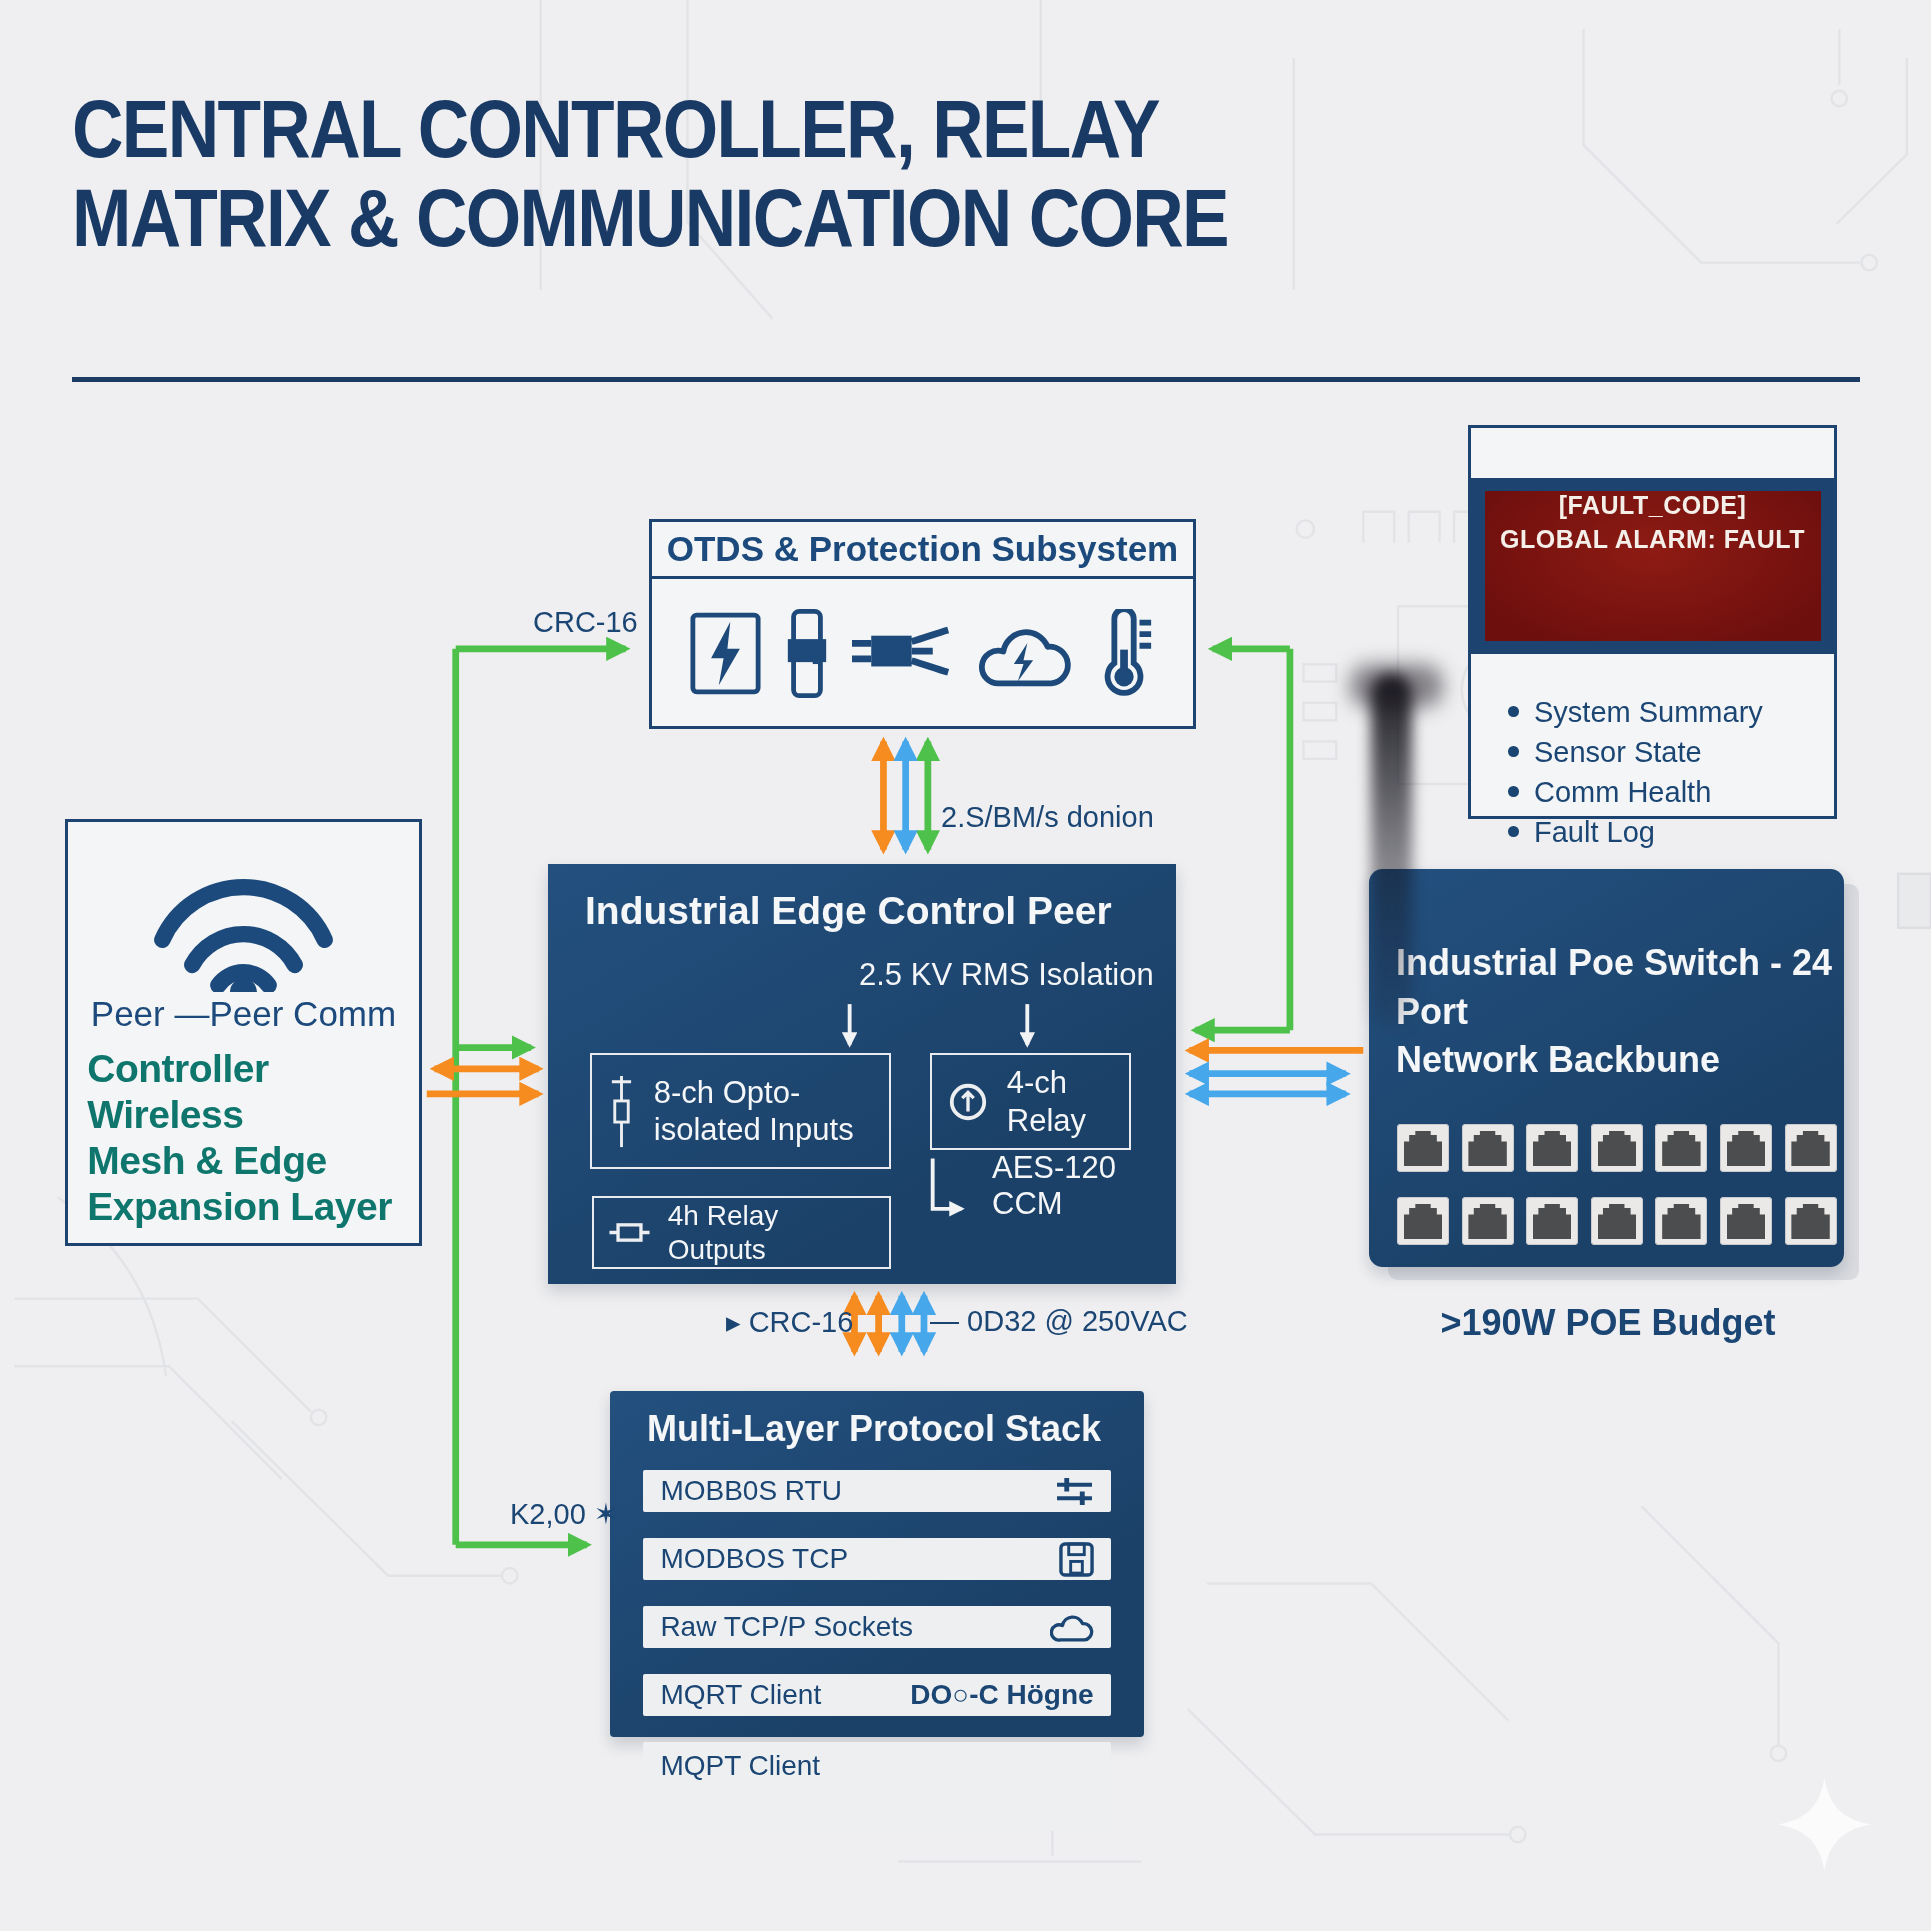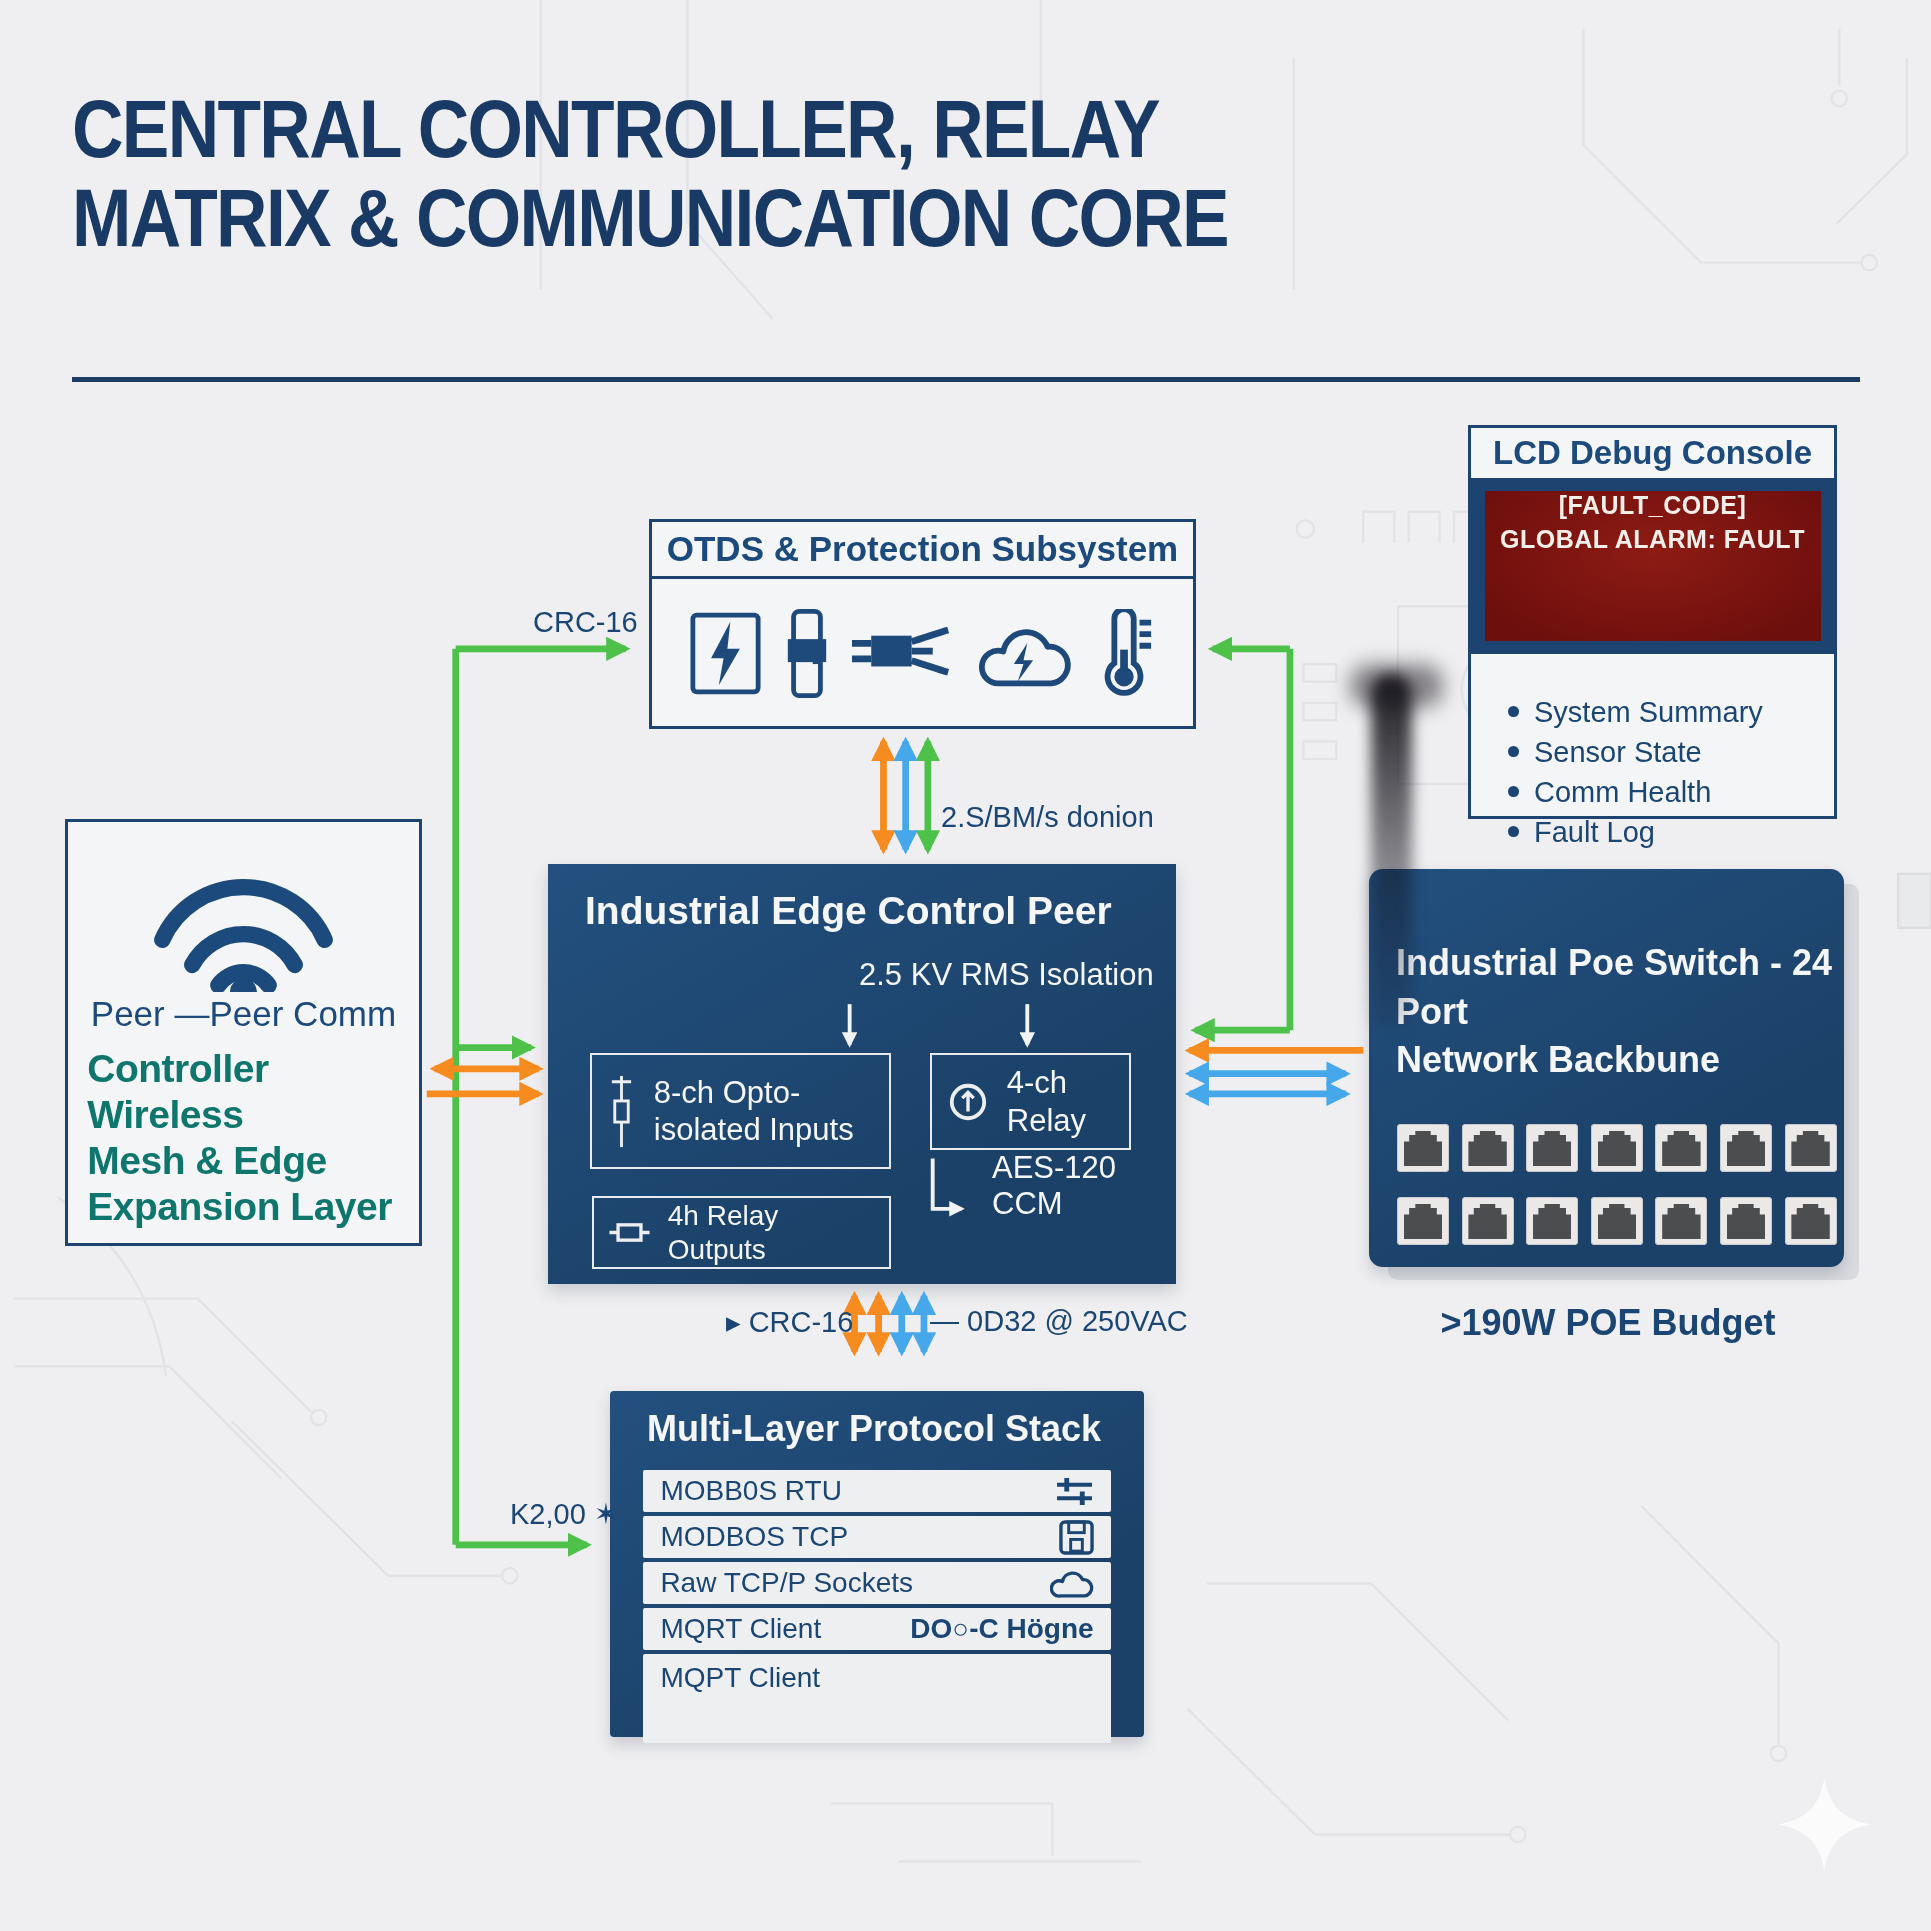--- a/index.html
+++ b/index.html
@@ -153,7 +153,6 @@
   <div id="title-rule"></div>
 
   <div id="lcd-console" class="light-box">
-    <div id="lcd-header">LCD Debug Console</div>
     <div id="lcd-band">
       <div id="lcd-screen">
         <span>[FAULT_CODE]</span>

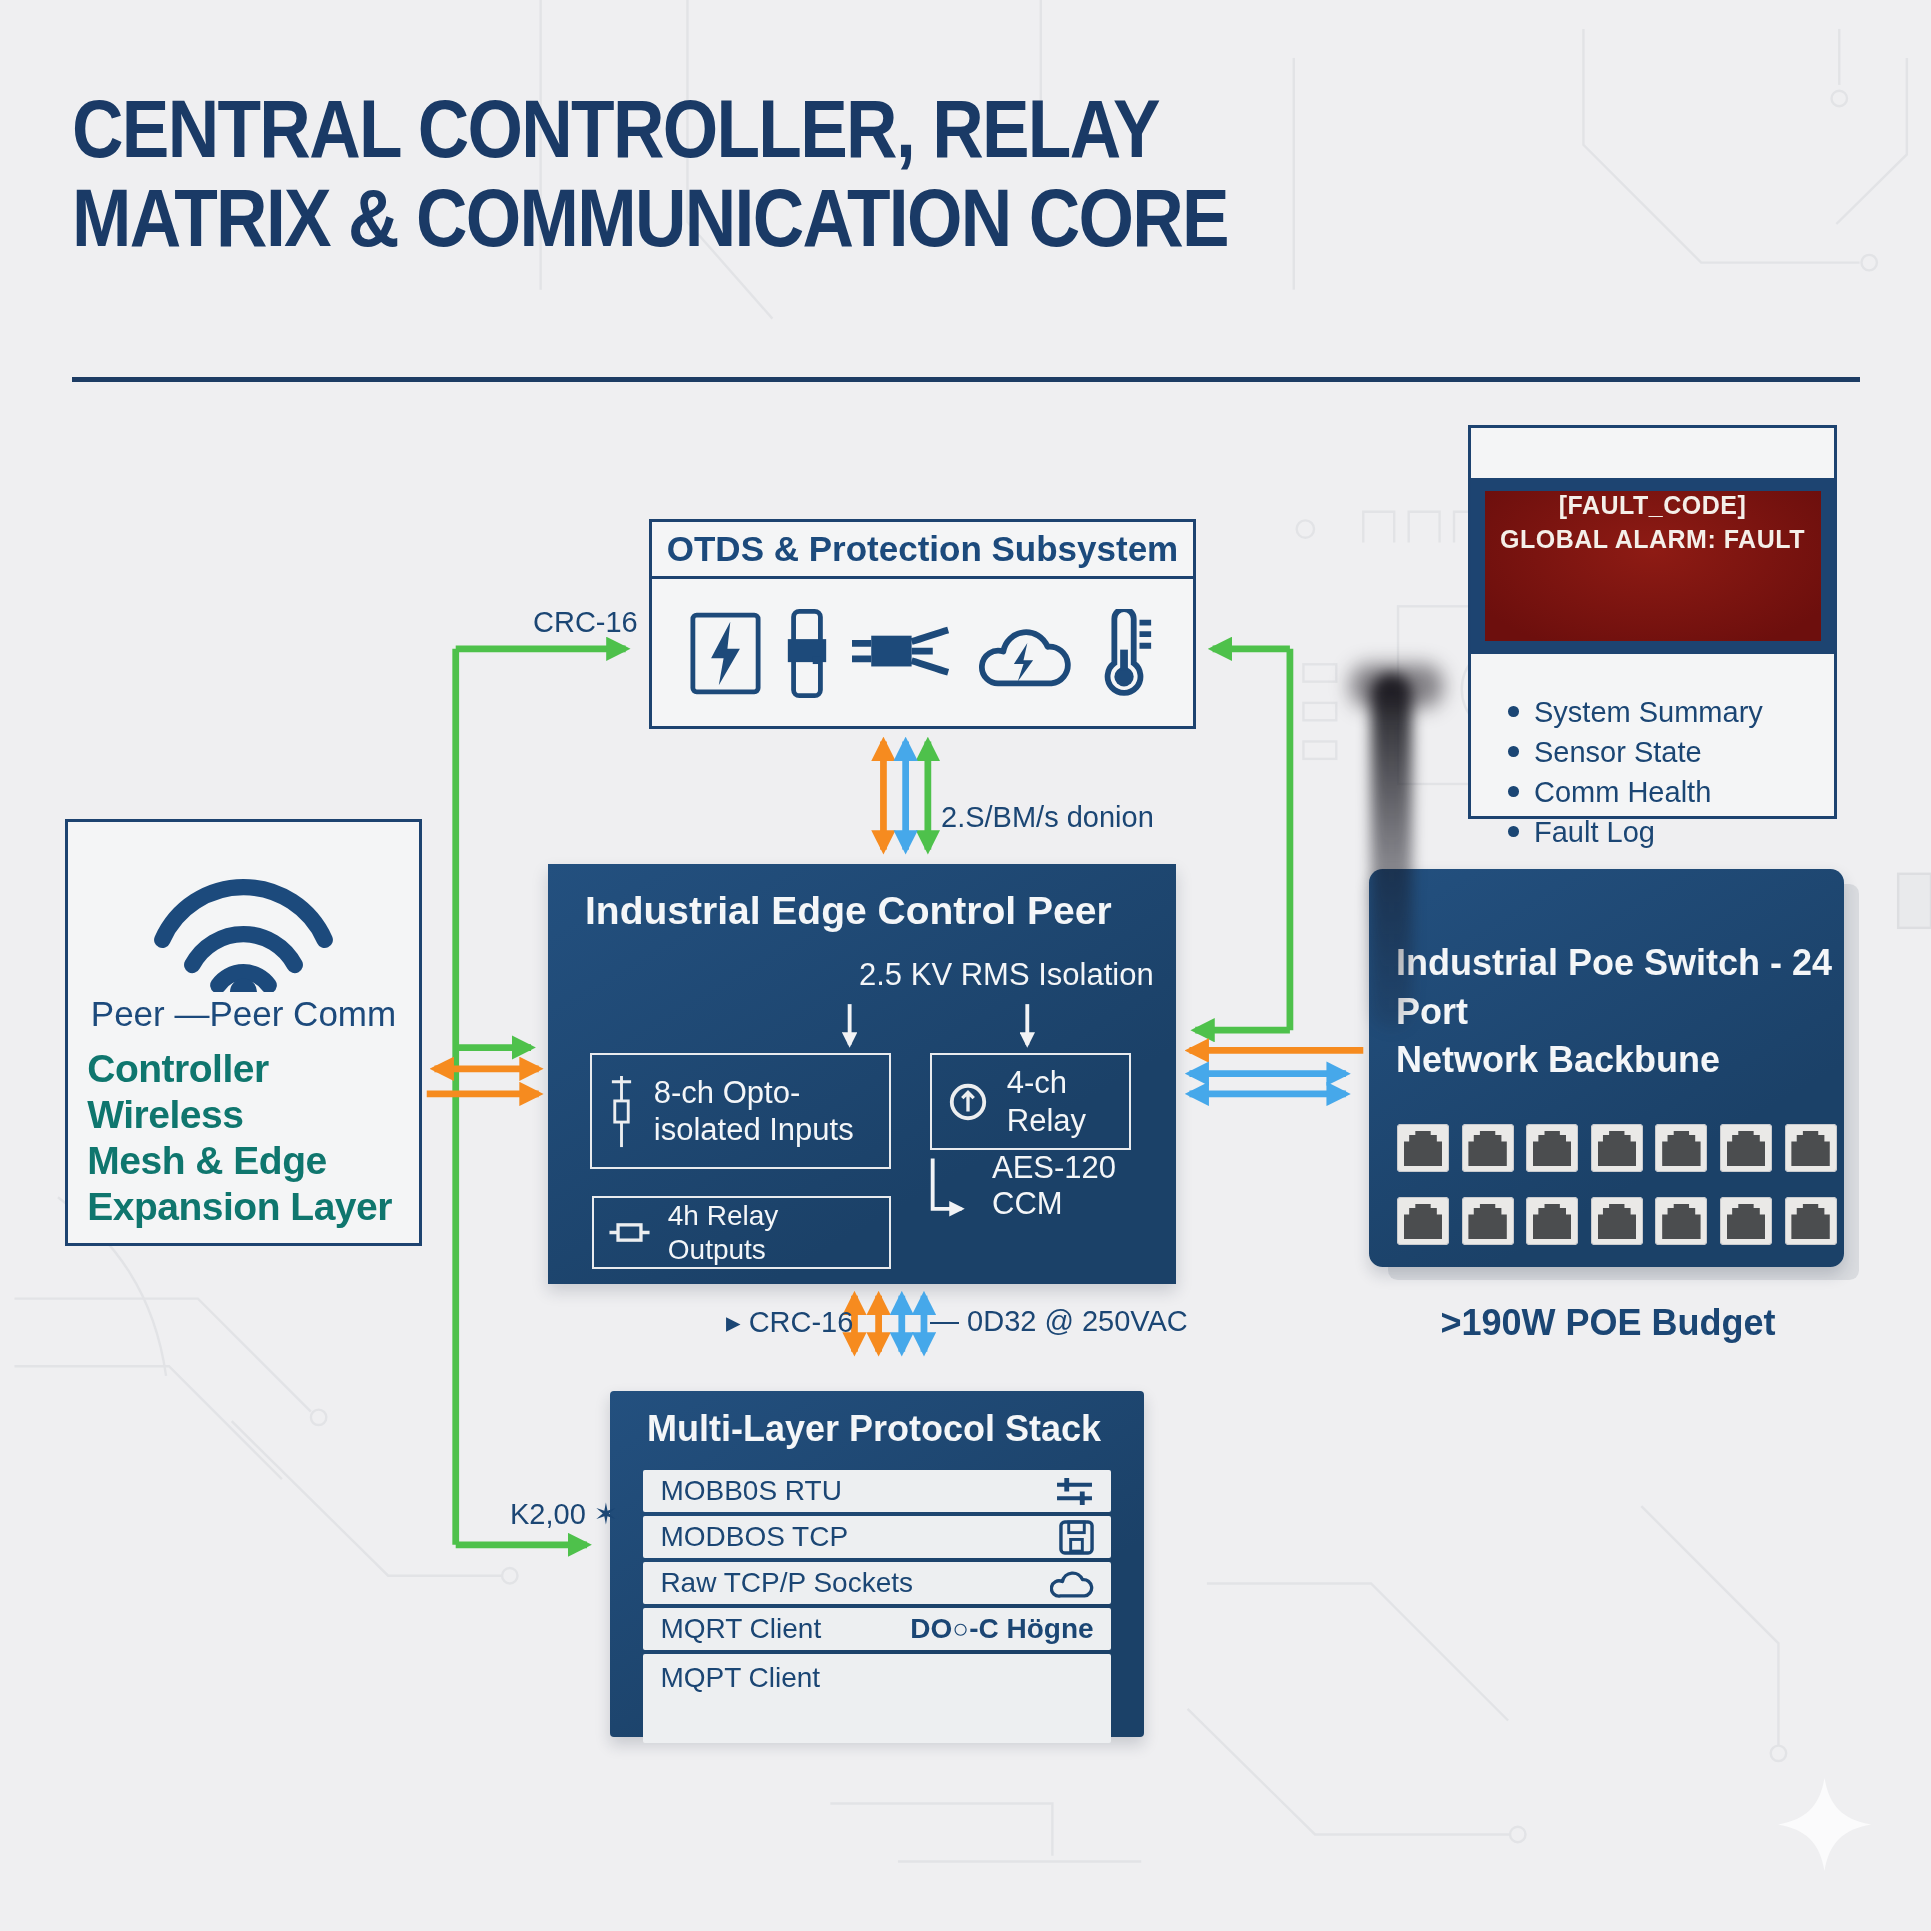--- a/index.html
+++ b/index.html
@@ -78,7 +78,7 @@
   
   #protocol{left:610px;top:1363px;width:534px;height:346px;border-radius:3.9px;margin-top:28px;}
   #protocol-title{position:absolute;left:37px;top:17.4px;font-size:36px;font-weight:bold;}
-  #prows{position:absolute;left:33px;top:79px;right:33px;display:flex;flex-direction:column;gap:4px;}
+  #prows{position:absolute;left:33px;top:79px;right:33px;display:flex;flex-direction:column;gap:26px;}
   .prow{background:#edeff1;height:42px;display:flex;align-items:center;padding:0 17.4px;
     color:#1b4674;font-size:28px;border-radius:1.9px;}
   .prow .plabel{flex:1;}

